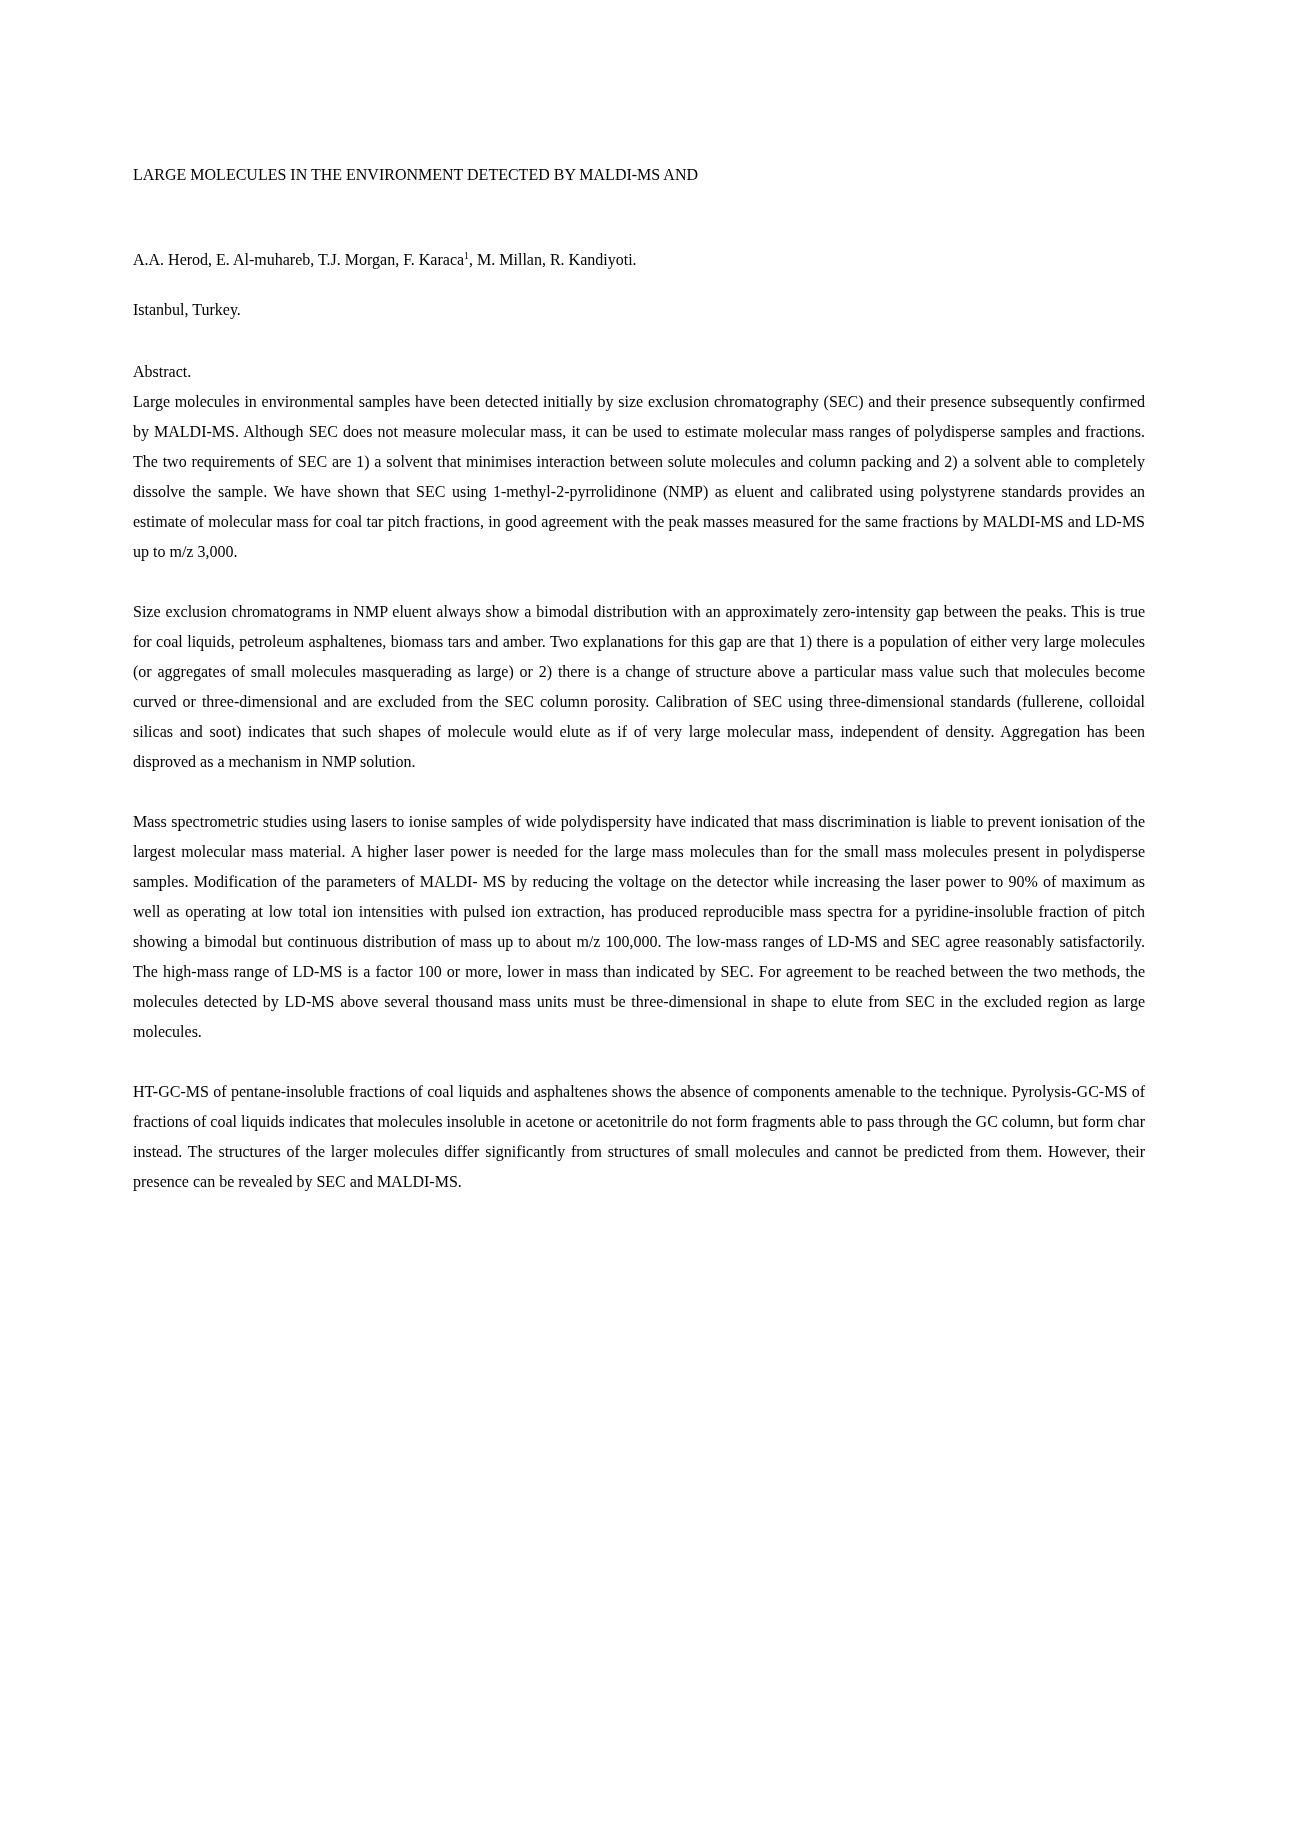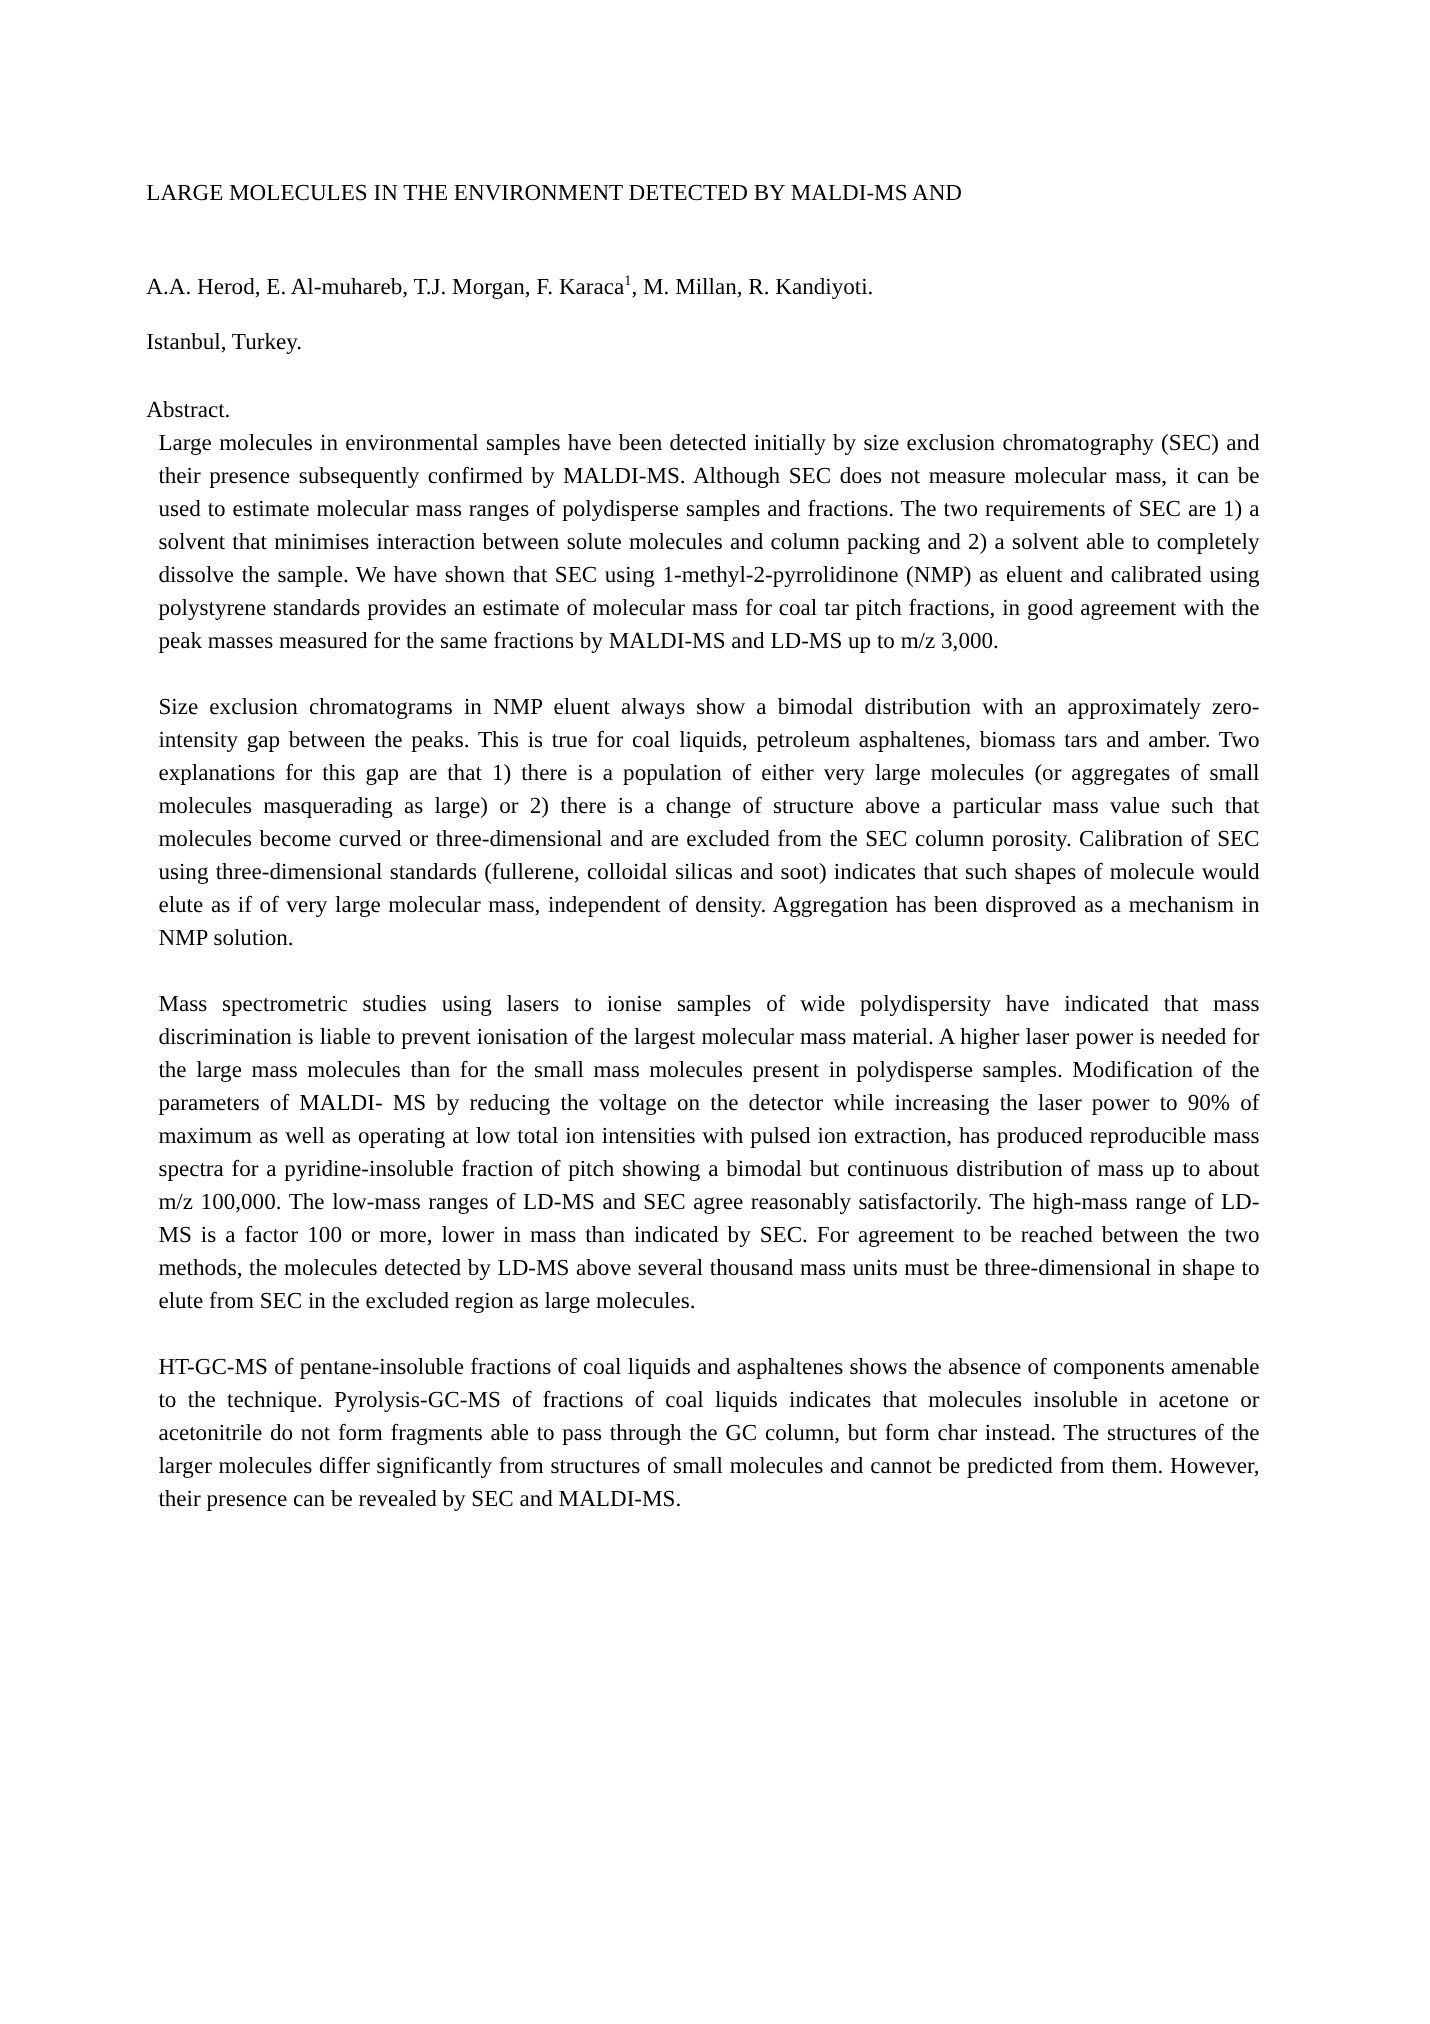--- a/index.html
+++ b/index.html
@@ -21,7 +21,7 @@
     left: 133px;
     top: 0;
     width: 1012px;
-    font-size: 21px;
+    font-size: 16px;
     line-height: 30px;
   }
   .title-block {

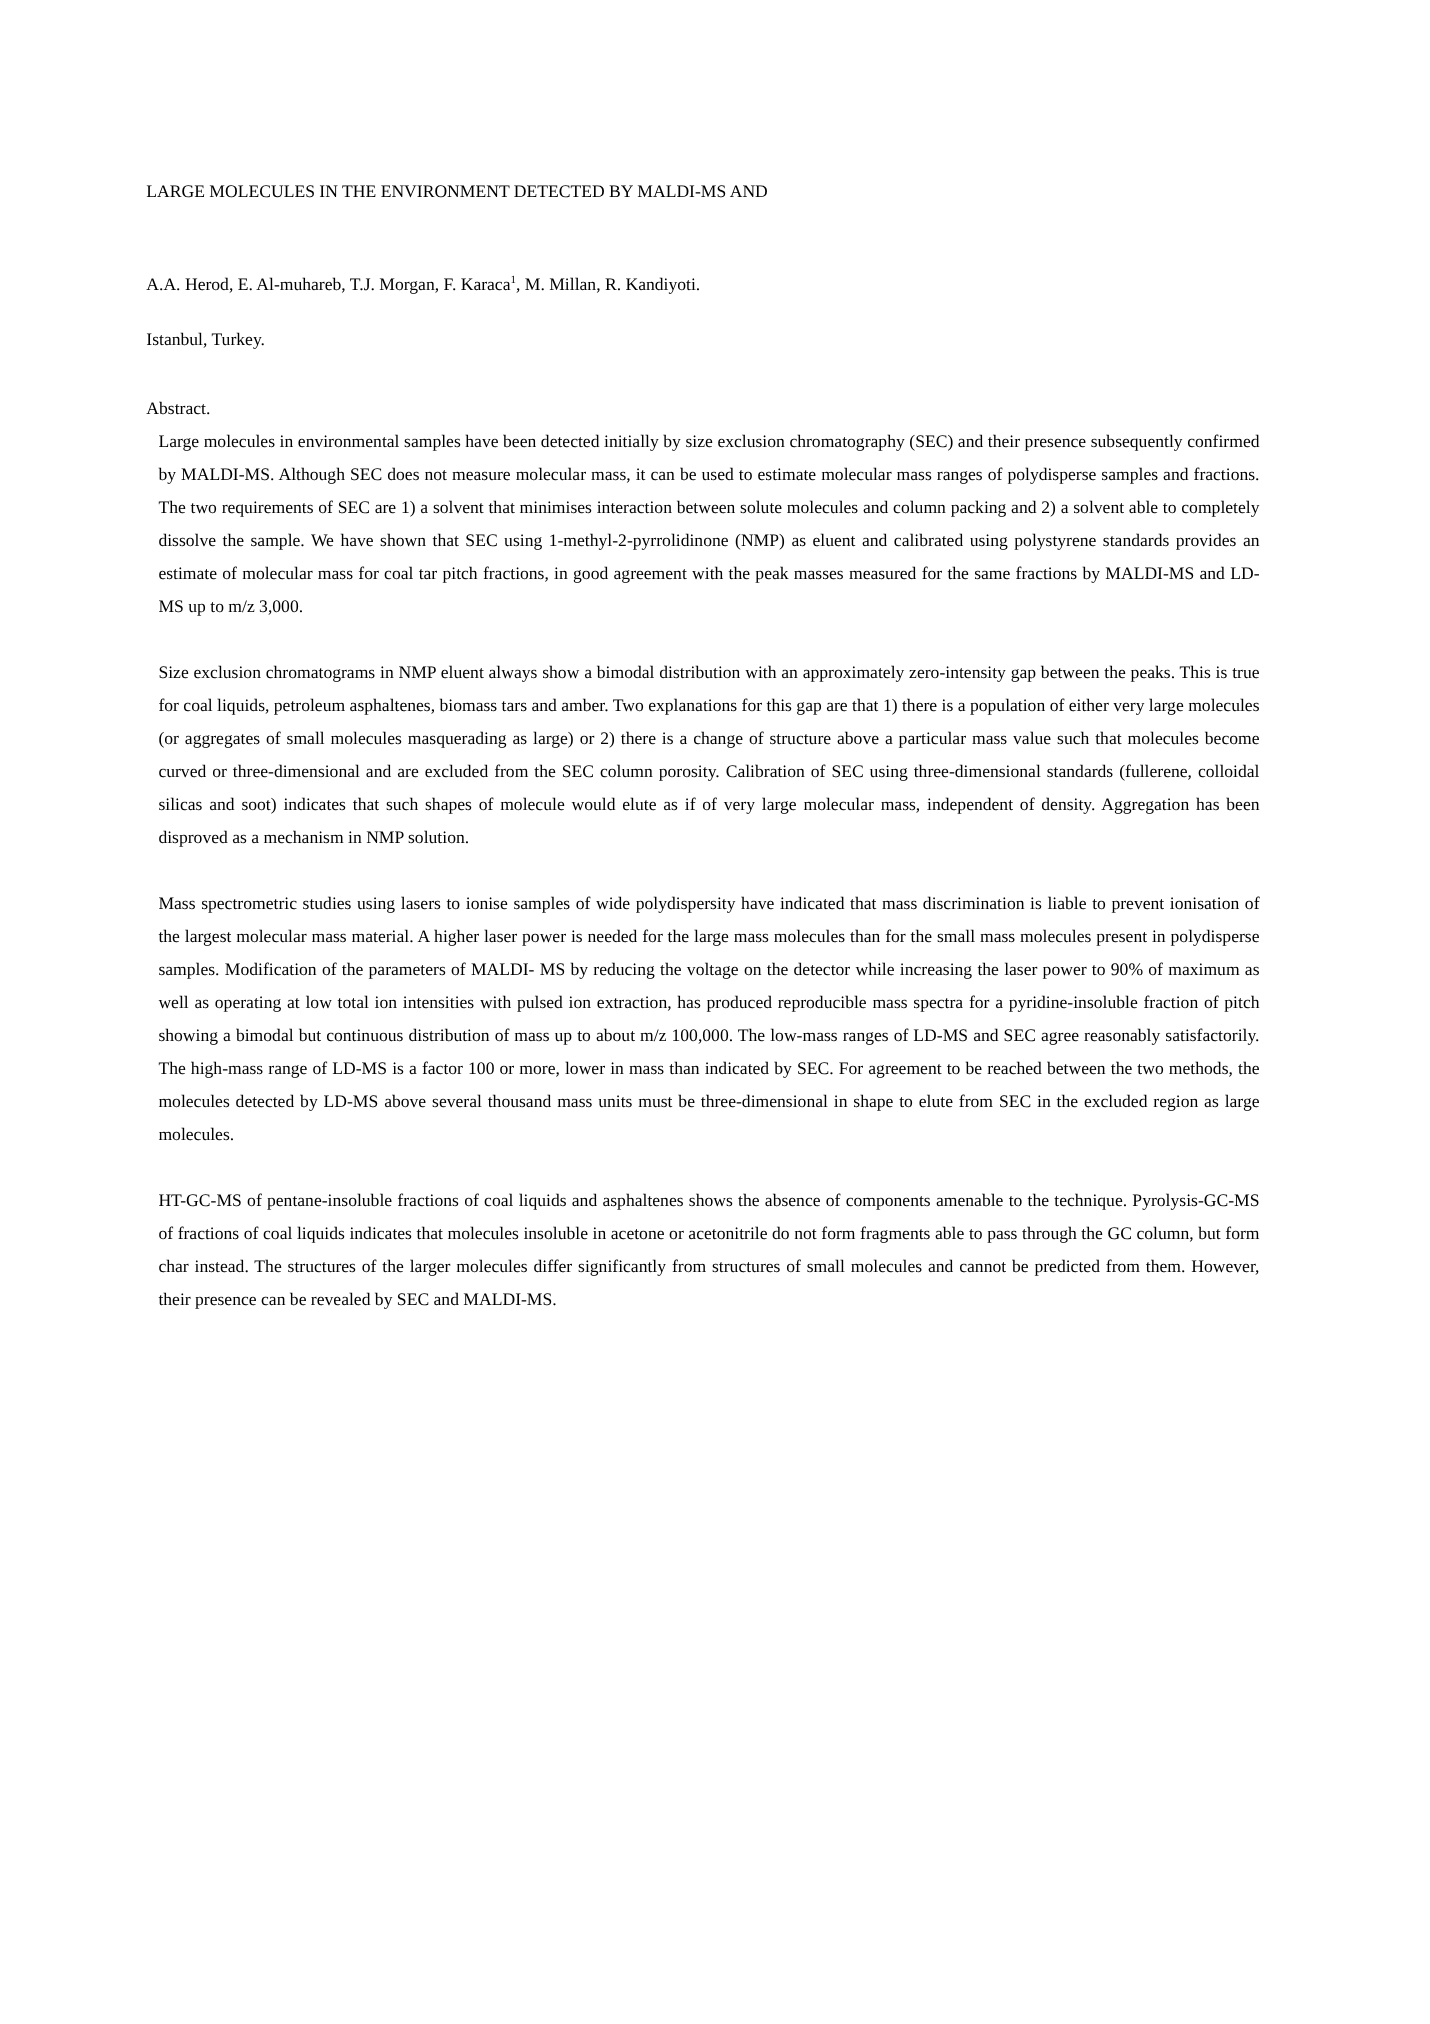--- a/index.html
+++ b/index.html
@@ -38,7 +38,7 @@
     margin: 0;
   }
   .para {
-    margin: 0 0 30px 11px;
+    margin: 0 0 30px 0;
     text-align: justify;
   }
   sup.fnmark {

